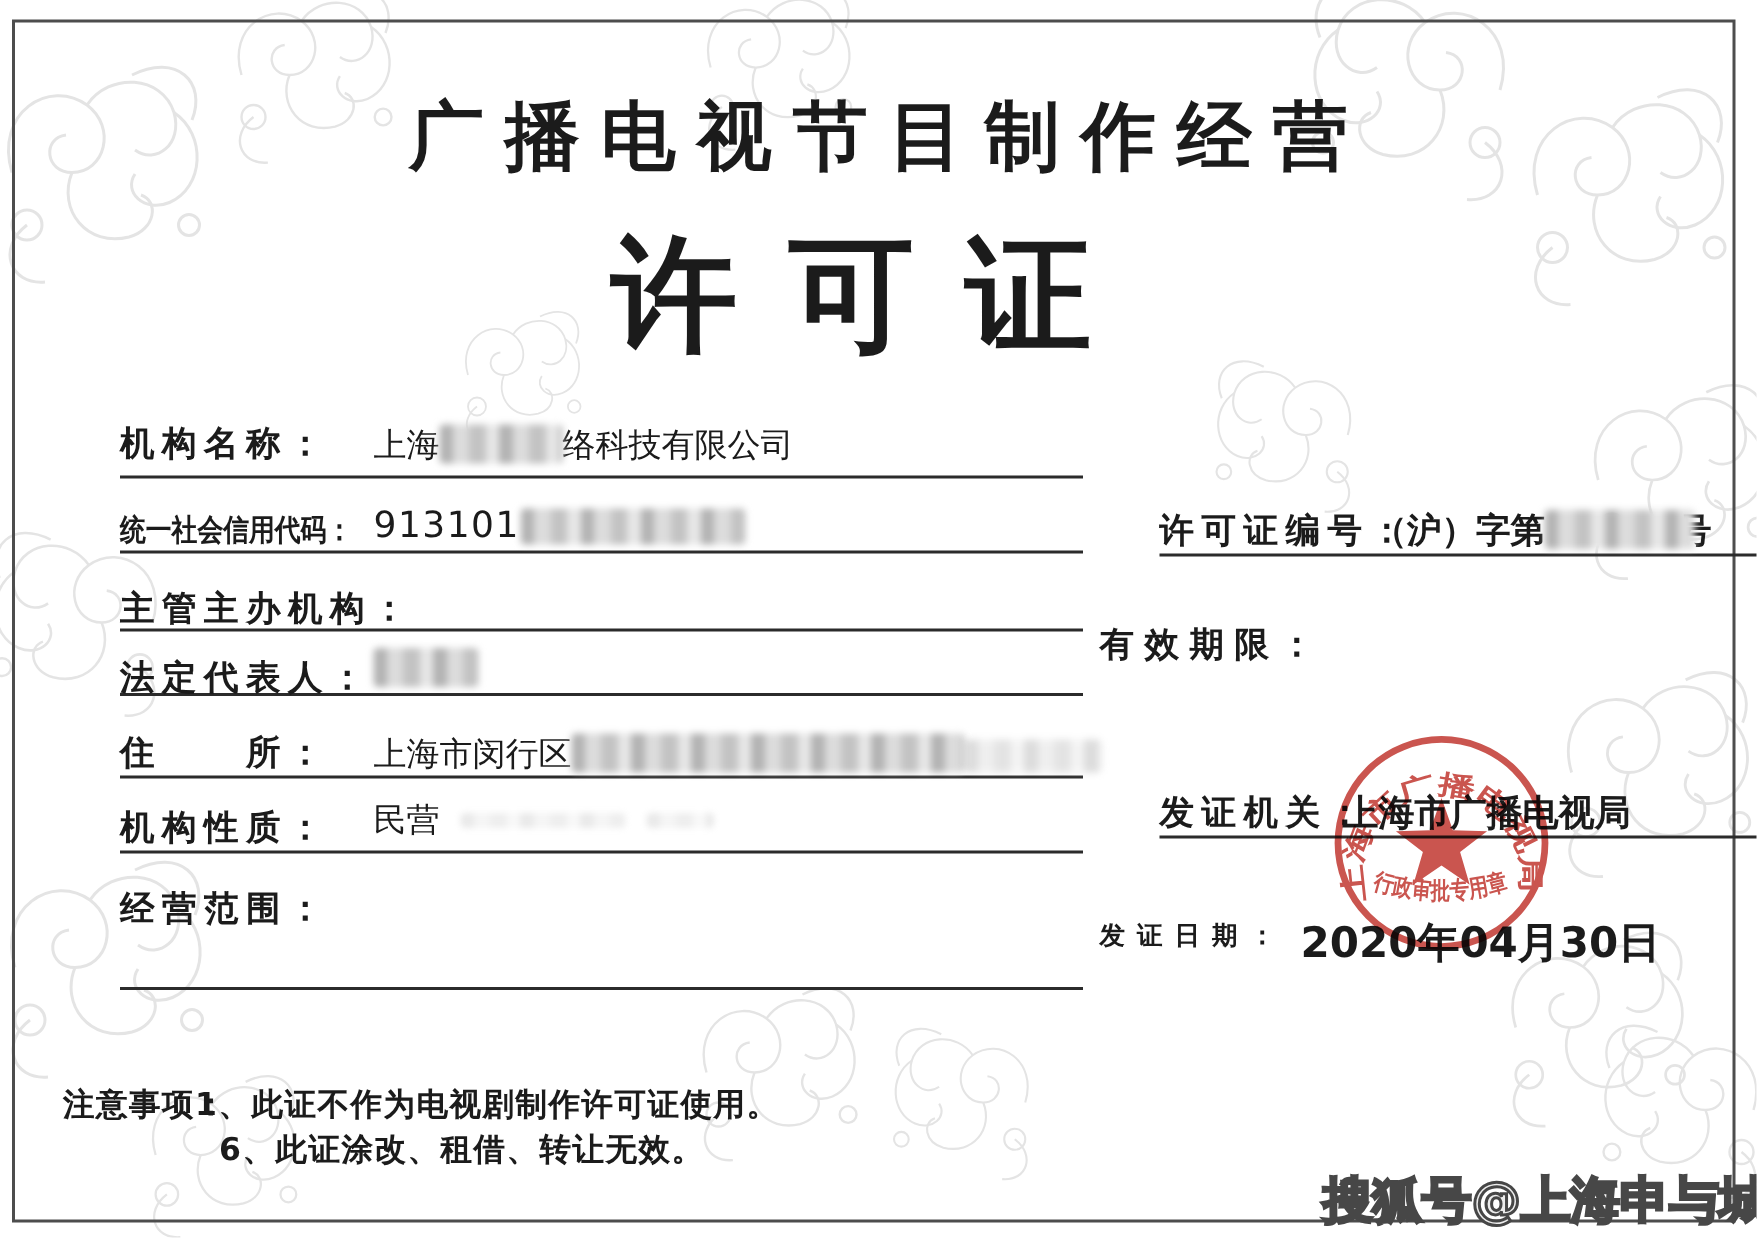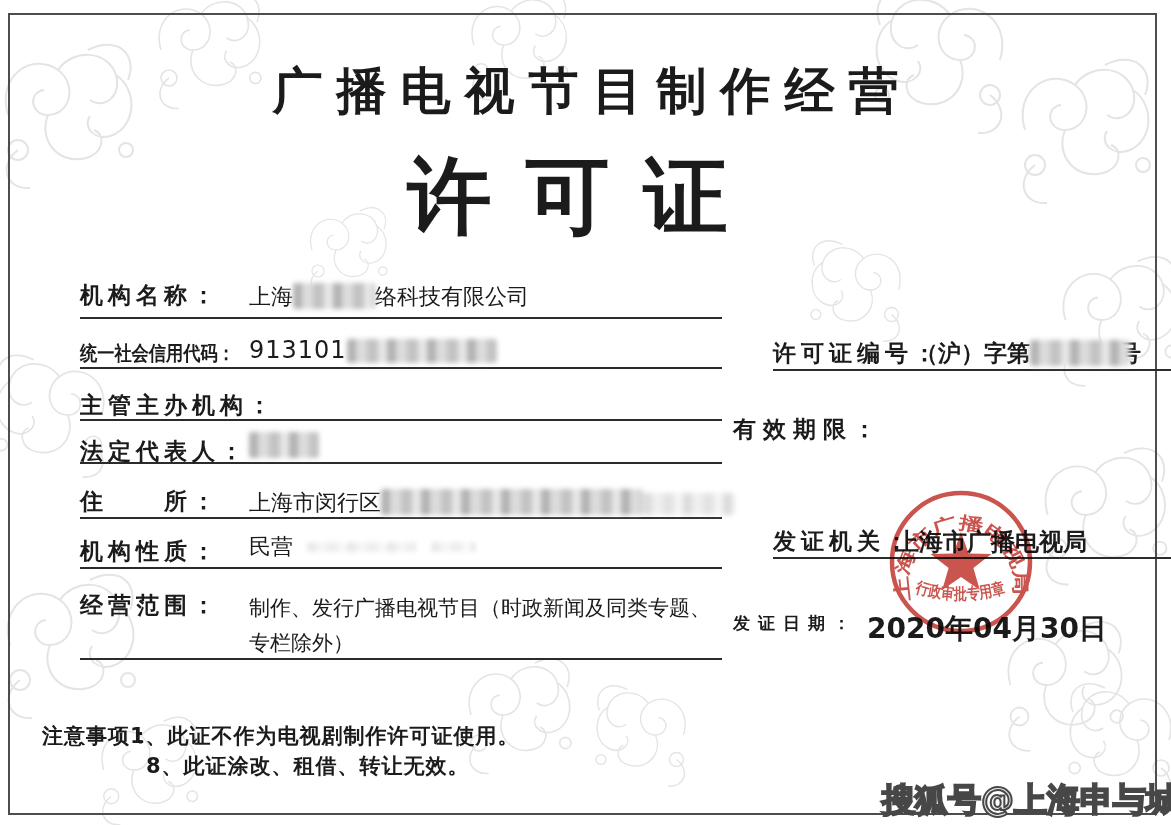--- a/index.html
+++ b/index.html
@@ -178,7 +178,6 @@
 
   <div class="row lined" style="left:40px;top:590px;width:642px;height:70px">
     <span class="lbl" style="vertical-align:top">经营范围：</span>
-    <span class="val wrap">制作、发行广播电视节目（时政新闻及同类专题、专栏除外）</span>
   </div>
 
   

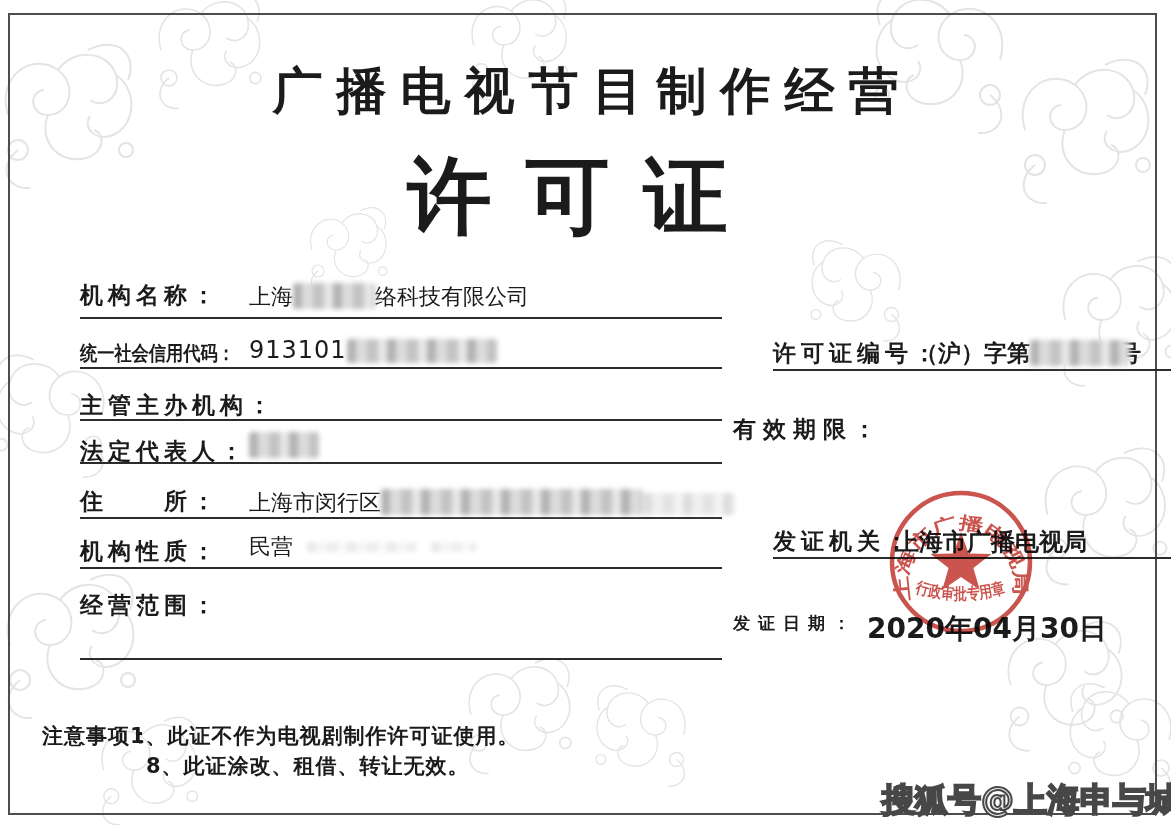--- a/index.html
+++ b/index.html
@@ -221,7 +221,7 @@
   
   <div class="note" style="left:42px;top:722px">注意事项：</div>
   <div class="note" style="left:130px;top:722px">1、此证不作为电视剧制作许可证使用。</div>
-  <div class="note" style="left:146px;top:752px">8、此证涂改、租借、转让无效。</div>
+  <div class="note" style="left:146px;top:752px">6、此证涂改、租借、转让无效。</div>
 
   
   <div class="watermark">搜狐号@上海申与城财务</div>

